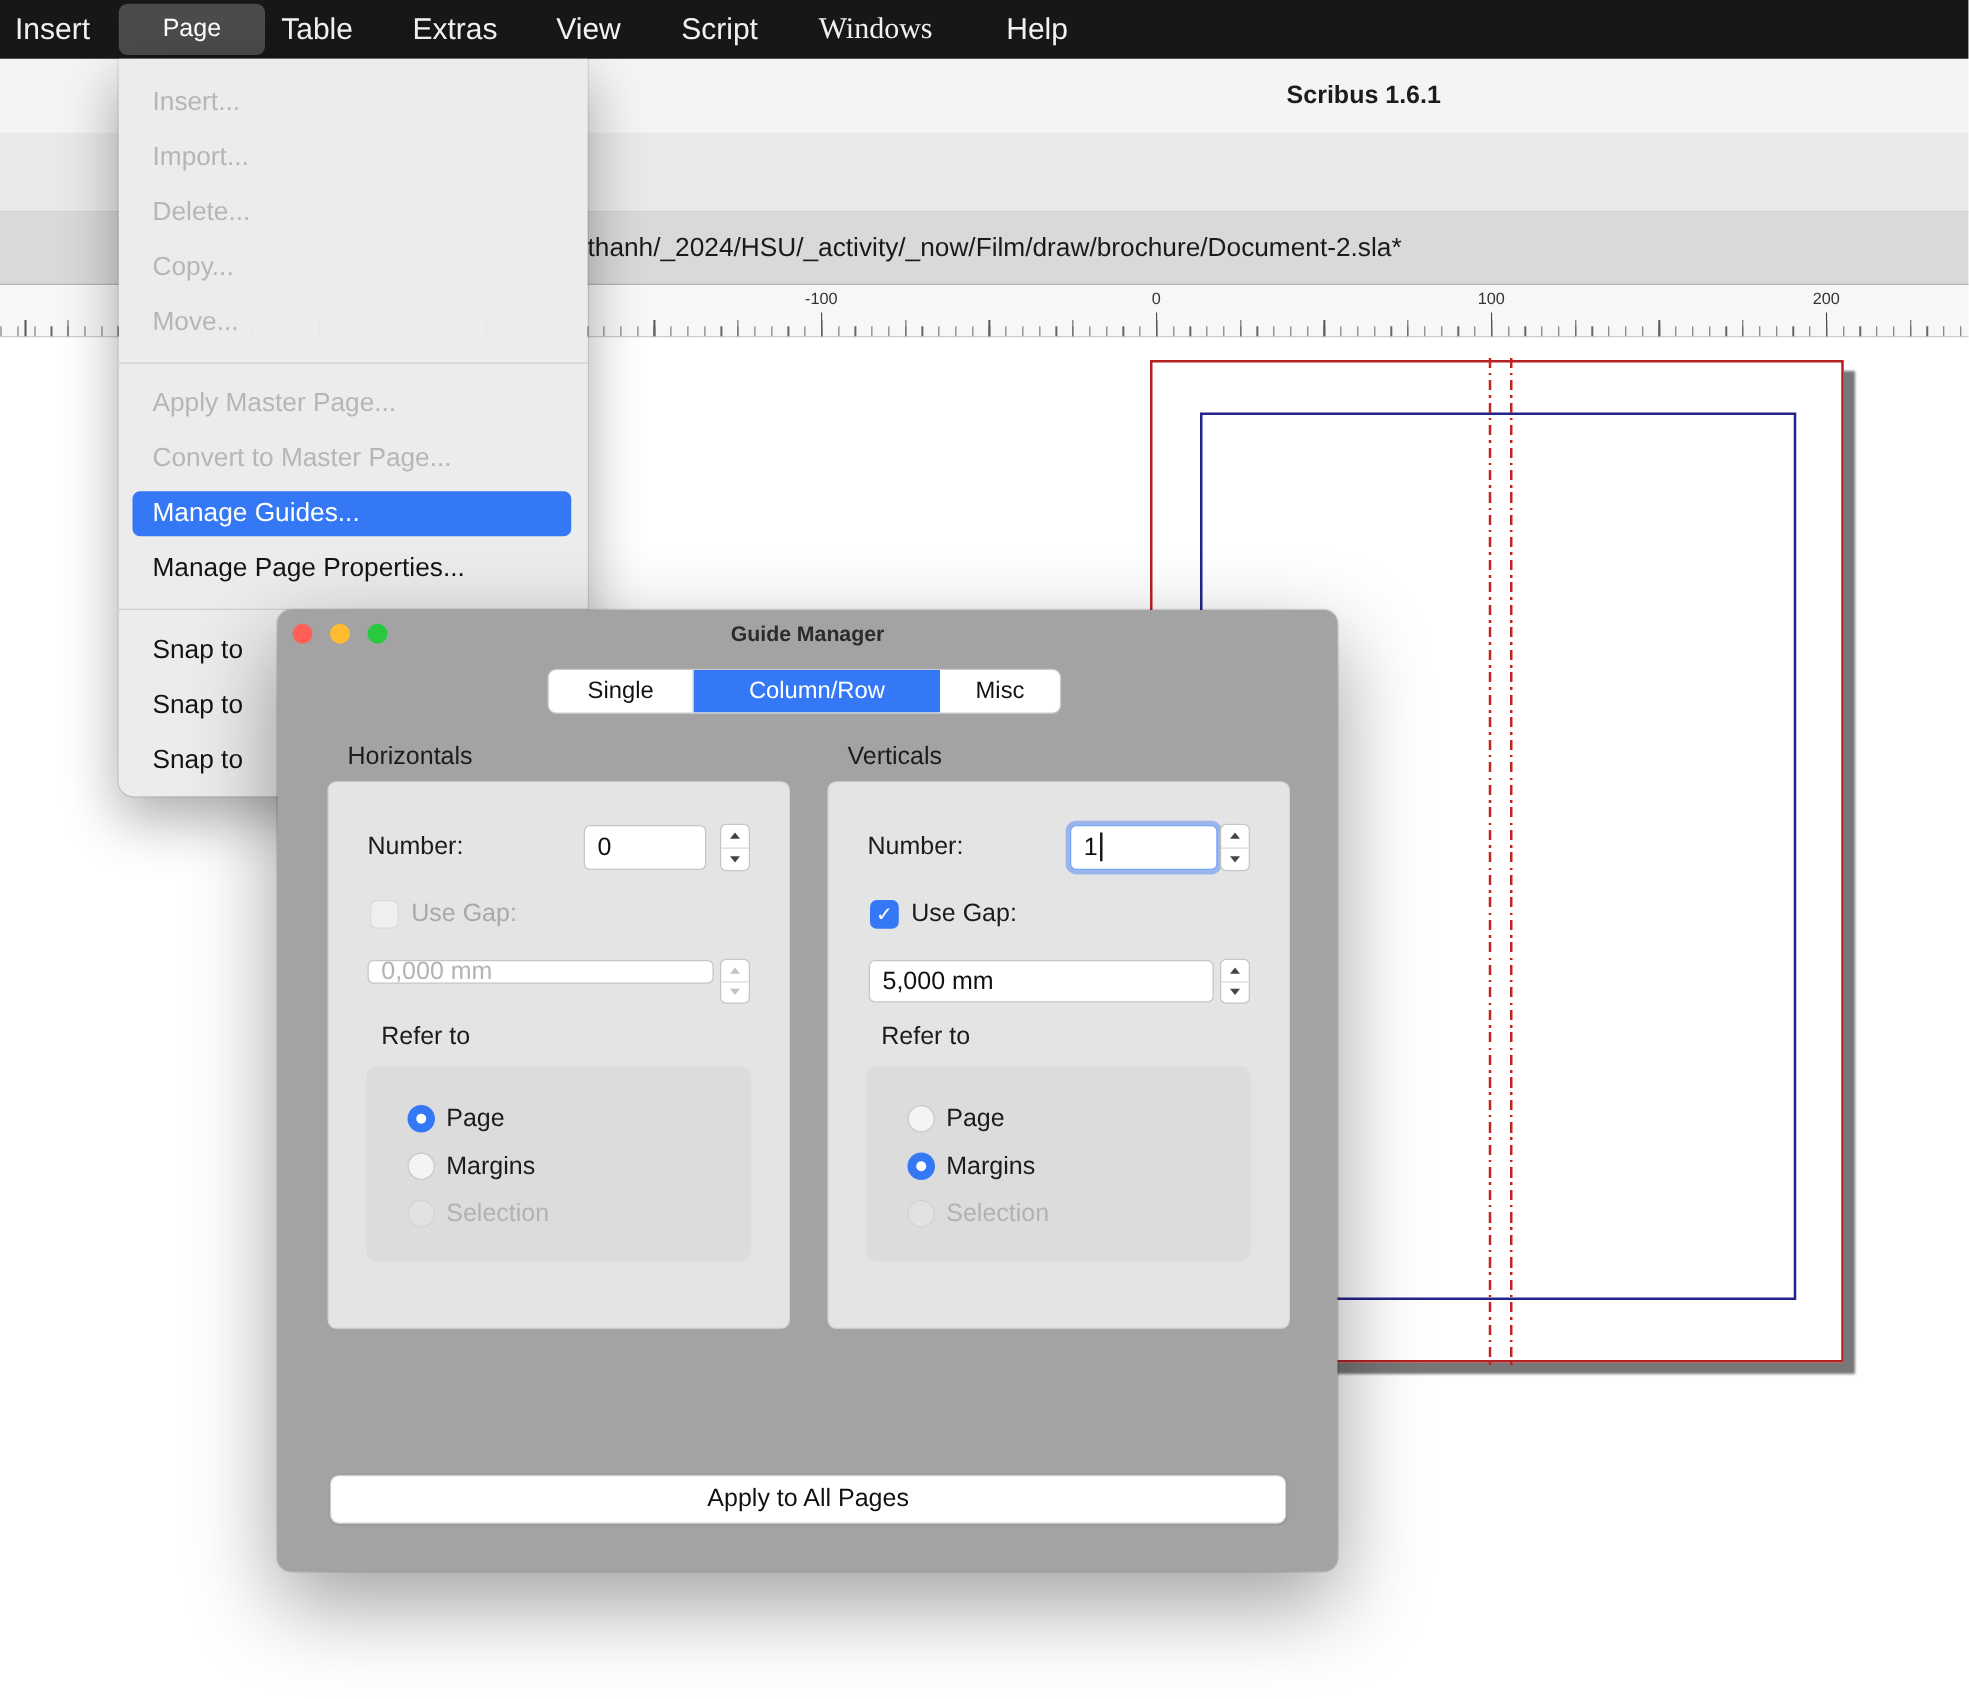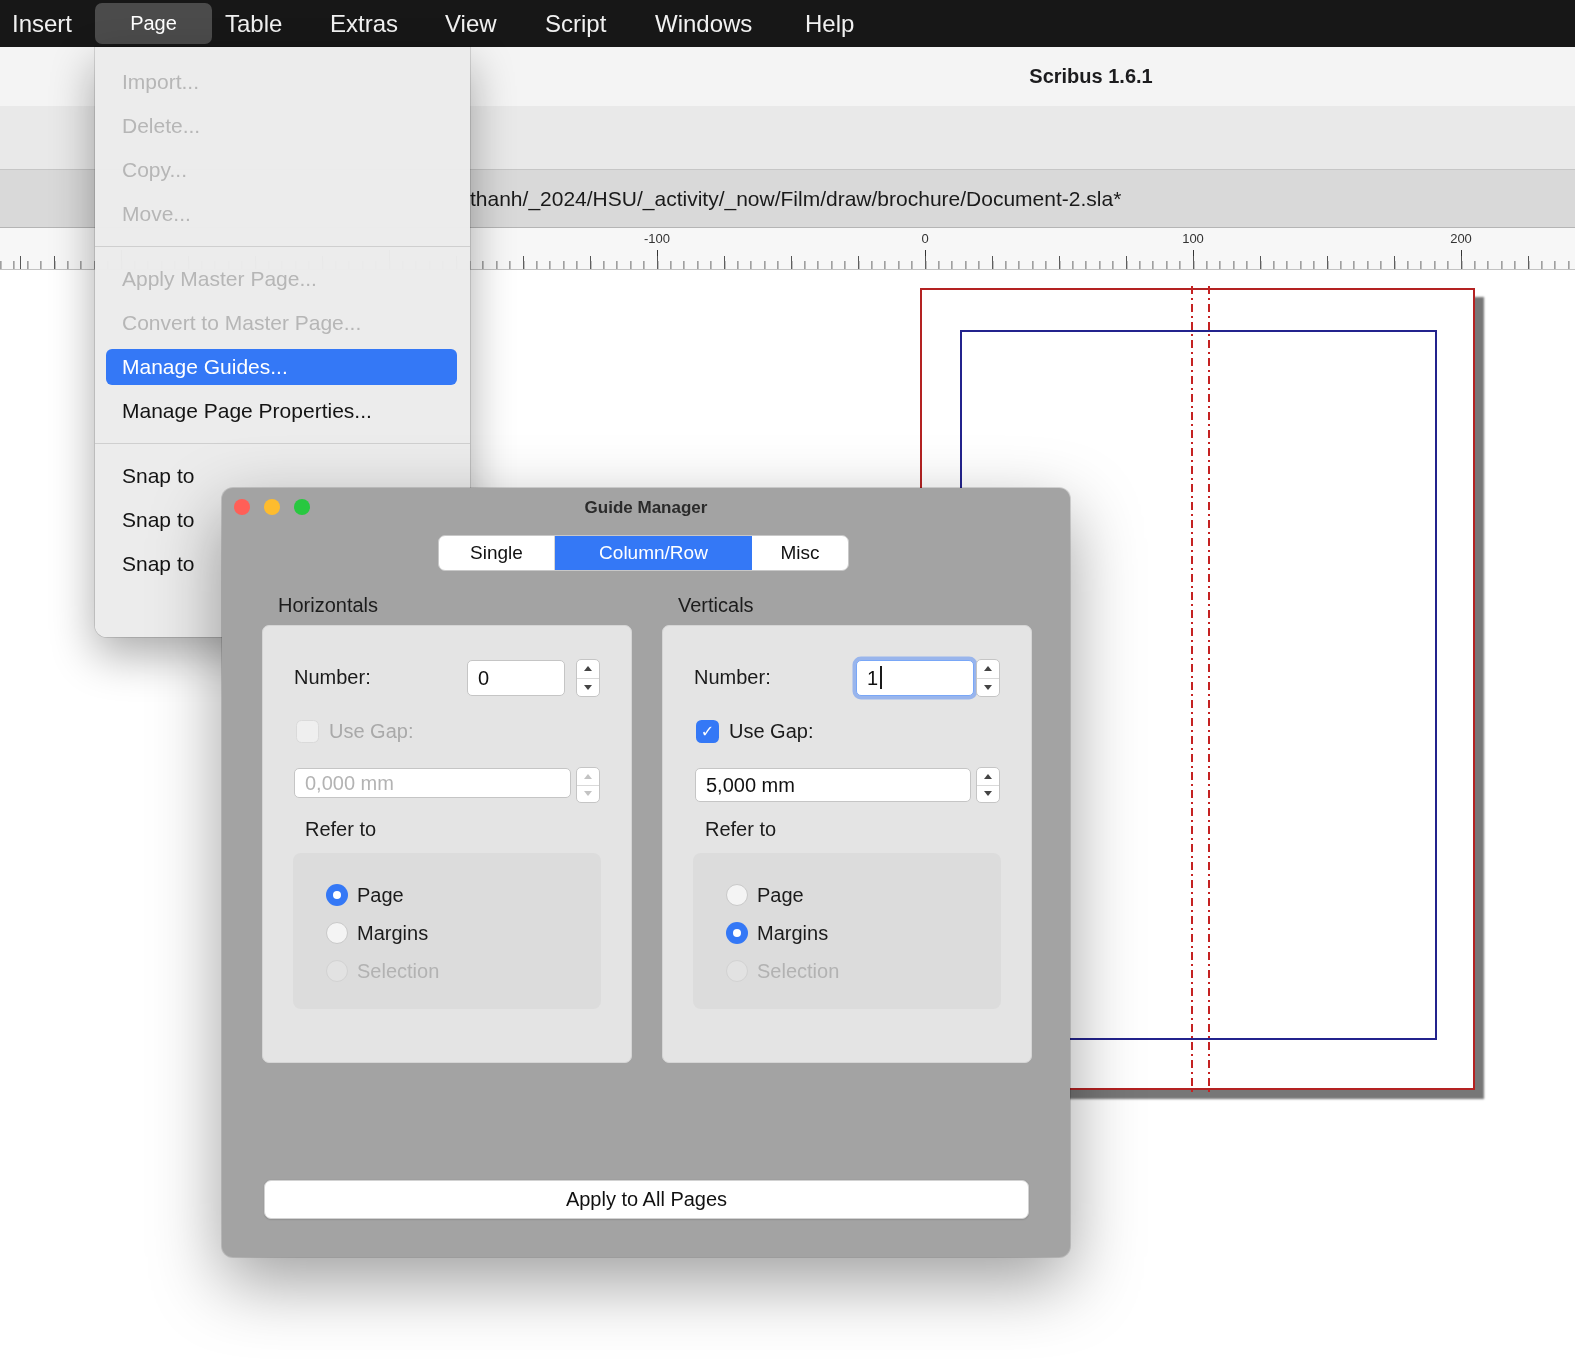--- a/index.html
+++ b/index.html
@@ -229,7 +229,7 @@
     <span class="mitem" style="left:330px;">Extras</span>
     <span class="mitem" style="left:445px;">View</span>
     <span class="mitem" style="left:545px;text-align:center;">Script</span>
-    <span class="mitem" style="left:655px;">Windows</span>
+    <span class="mitem" style="left:655px;font-family:Liberation Serif, serif;">Windows</span>
     <span class="mitem" style="left:805px;">Help</span>
   </div>
 

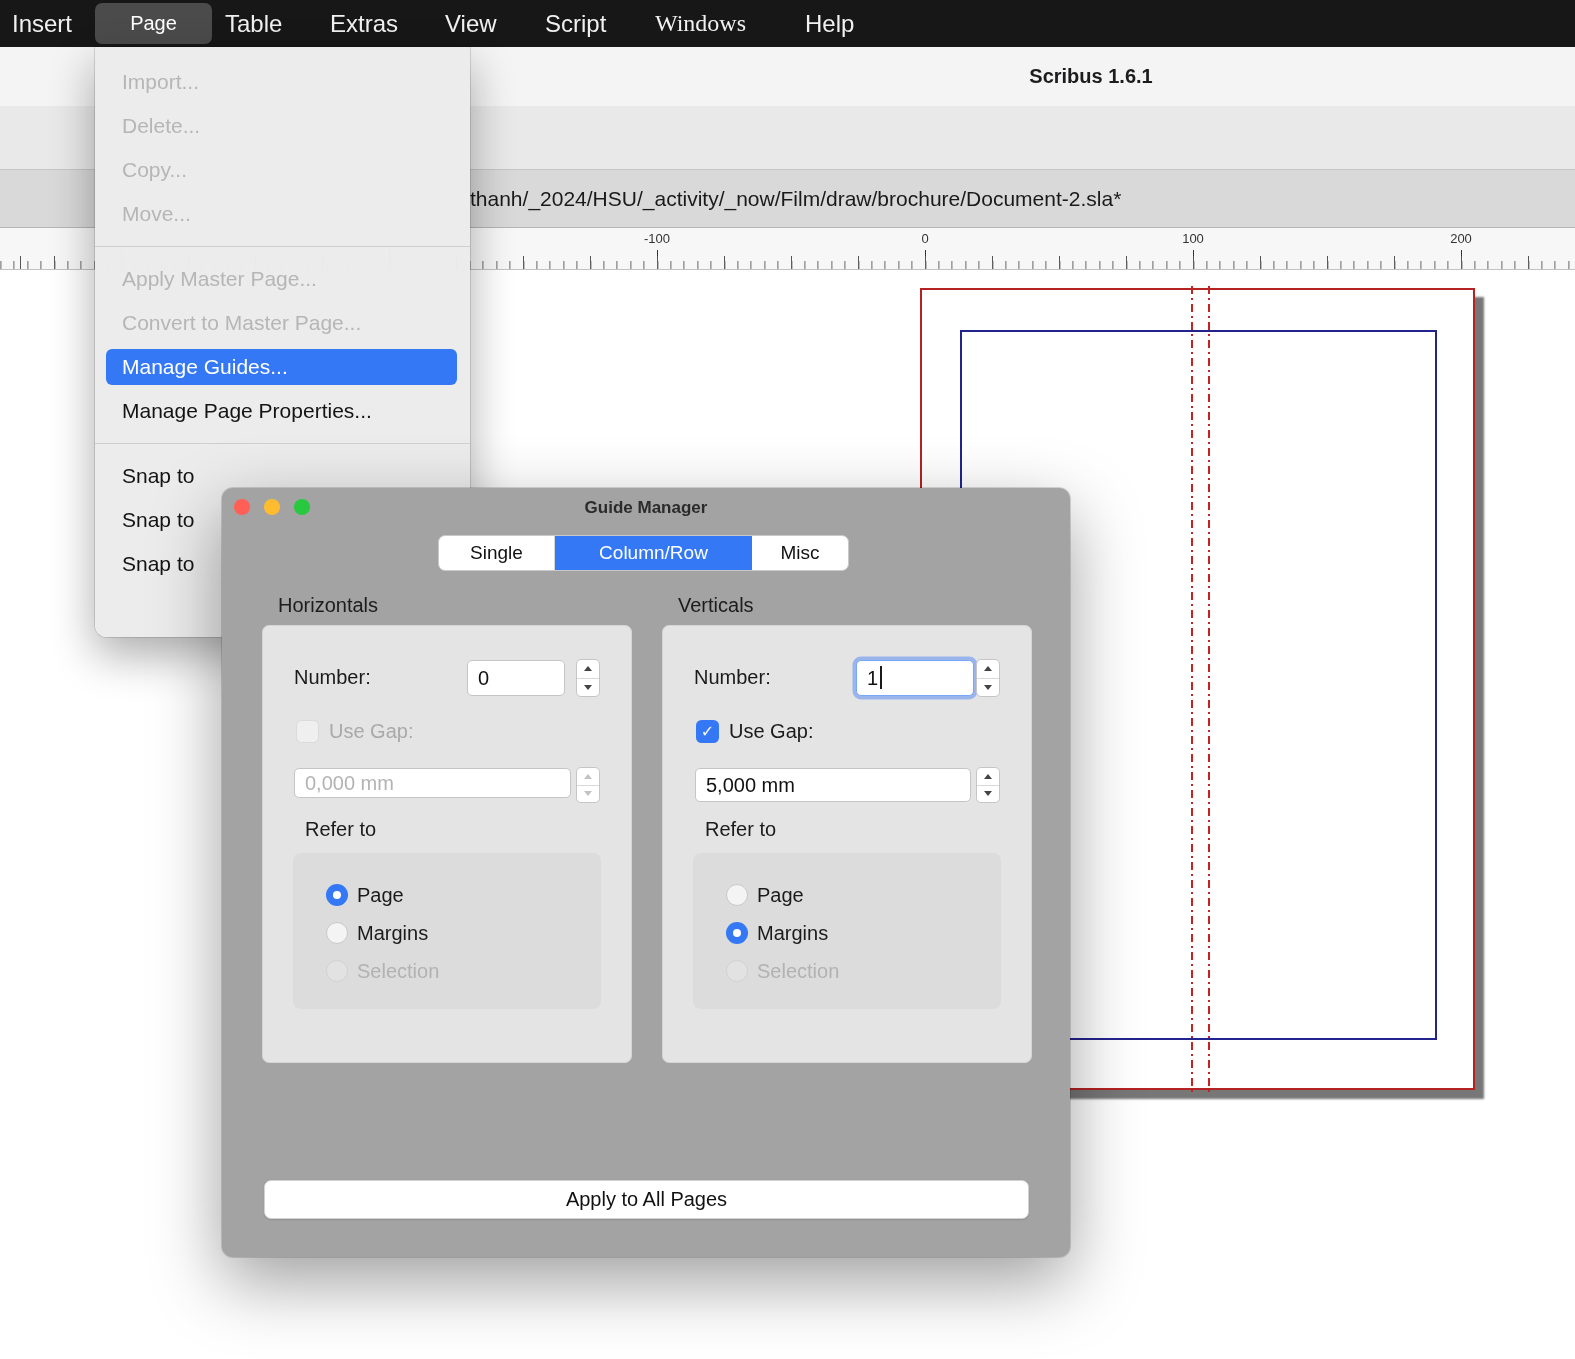--- a/index.html
+++ b/index.html
@@ -234,6 +234,7 @@
   </div>
 
   <div class="dropdown">
+    <div class="dd-item disabled">Insert...</div>
     <div class="dd-item disabled">Import...</div>
     <div class="dd-item disabled">Delete...</div>
     <div class="dd-item disabled">Copy...</div>

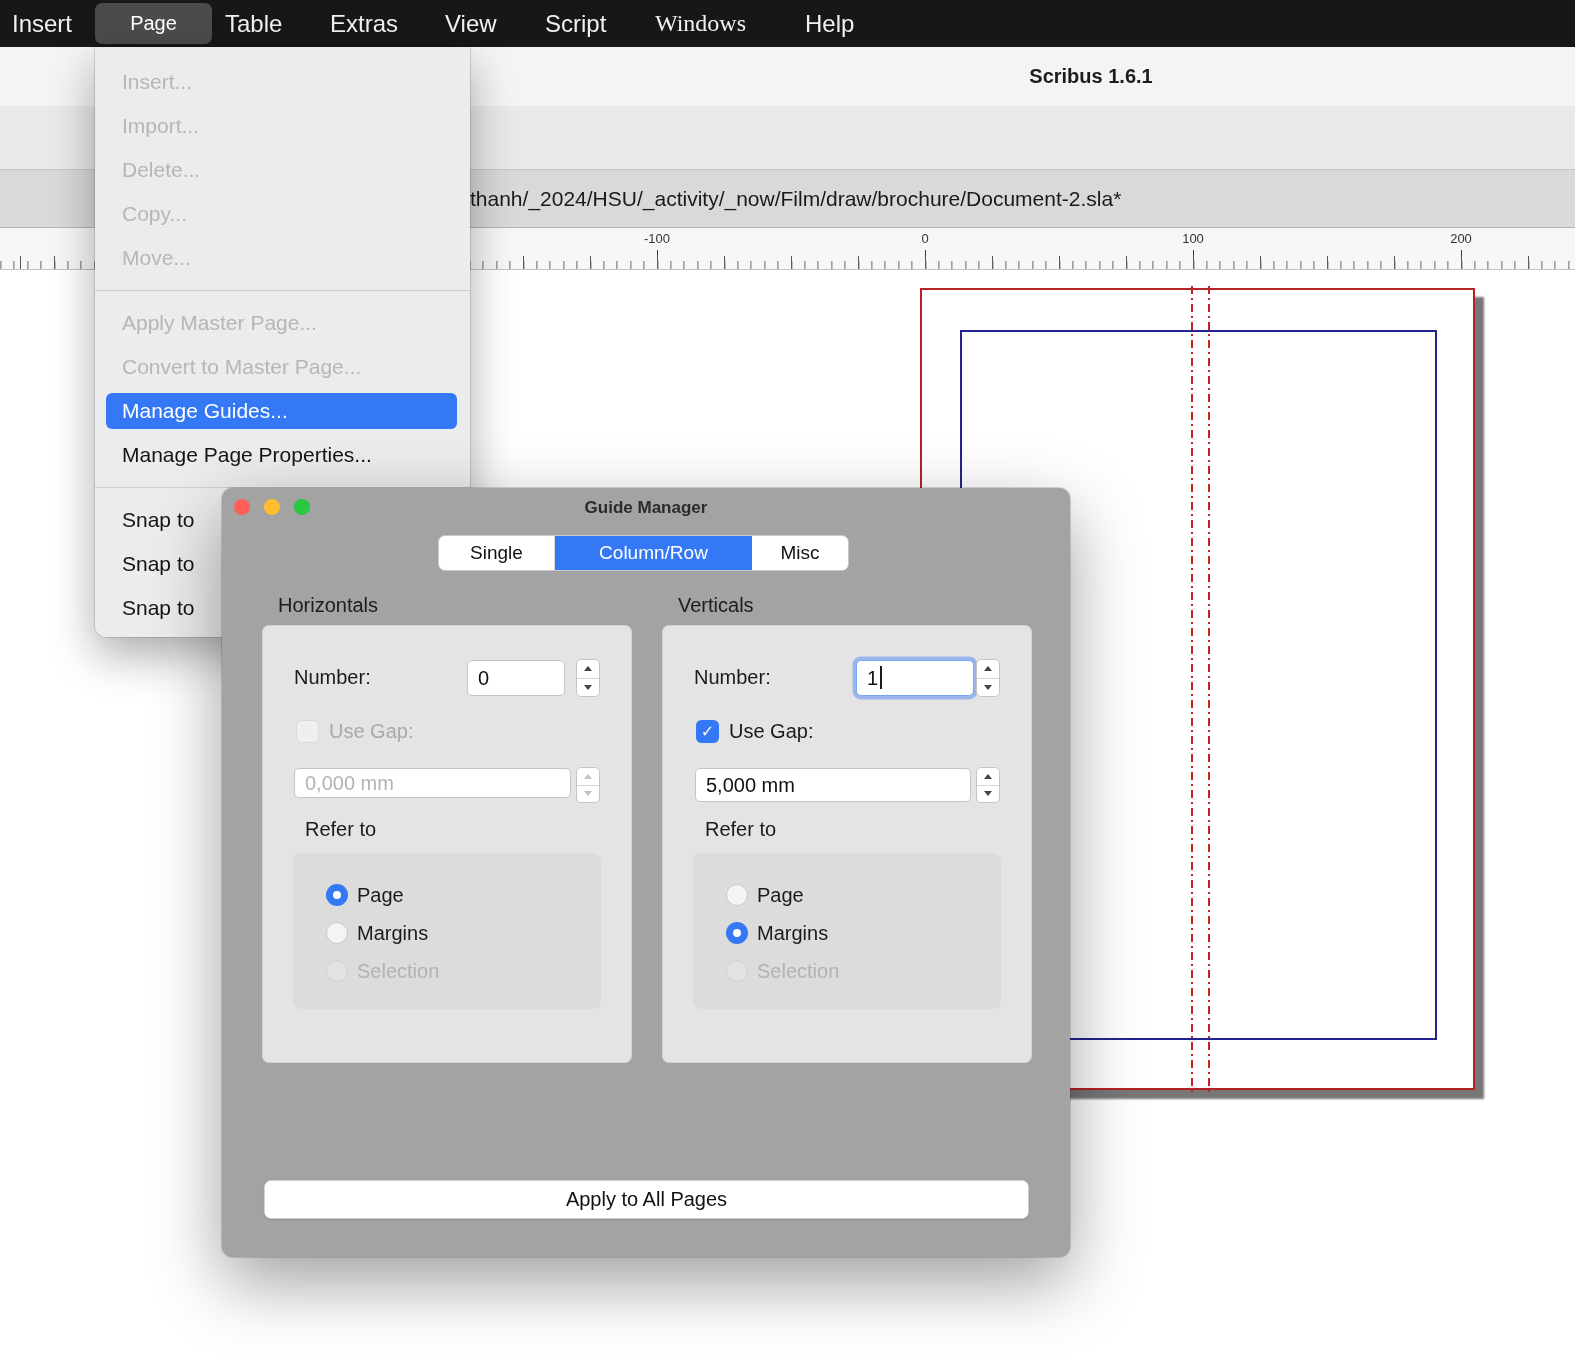--- a/index.html
+++ b/index.html
@@ -286,7 +286,7 @@
       <div class="checkbox off" style="left:33px; top:94px;"></div>
       <span class="lbl gray" style="left:66px; top:94px;">Use Gap:</span>
 
-      <input class="tfield dim" style="left: 31px; top: 142px; width: 277px; height: 30px;" readonly="" value="0,000 mm">
+      <input class="tfield dim" style="left: 31px; top: 142px; width: 277px; height: 19px;" readonly="" value="0,000 mm">
       <div class="stepper dim" style="left:313px; top:141px; height:36px;">
         <div class="up">
             <i></i>

